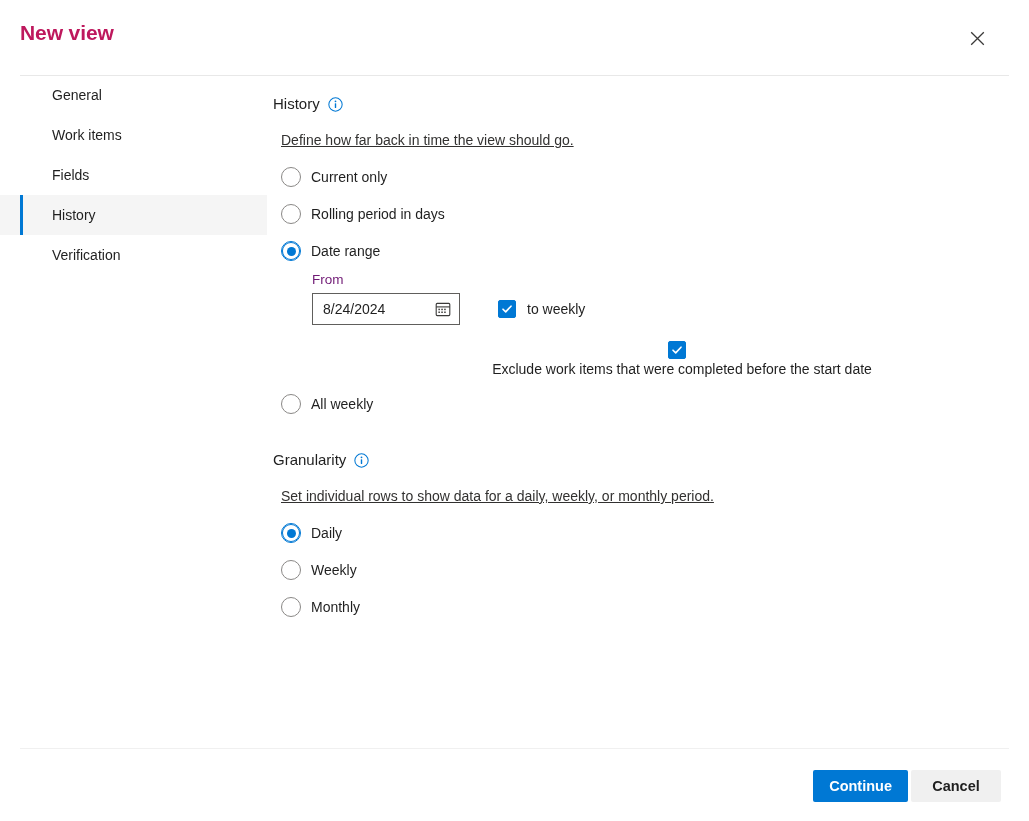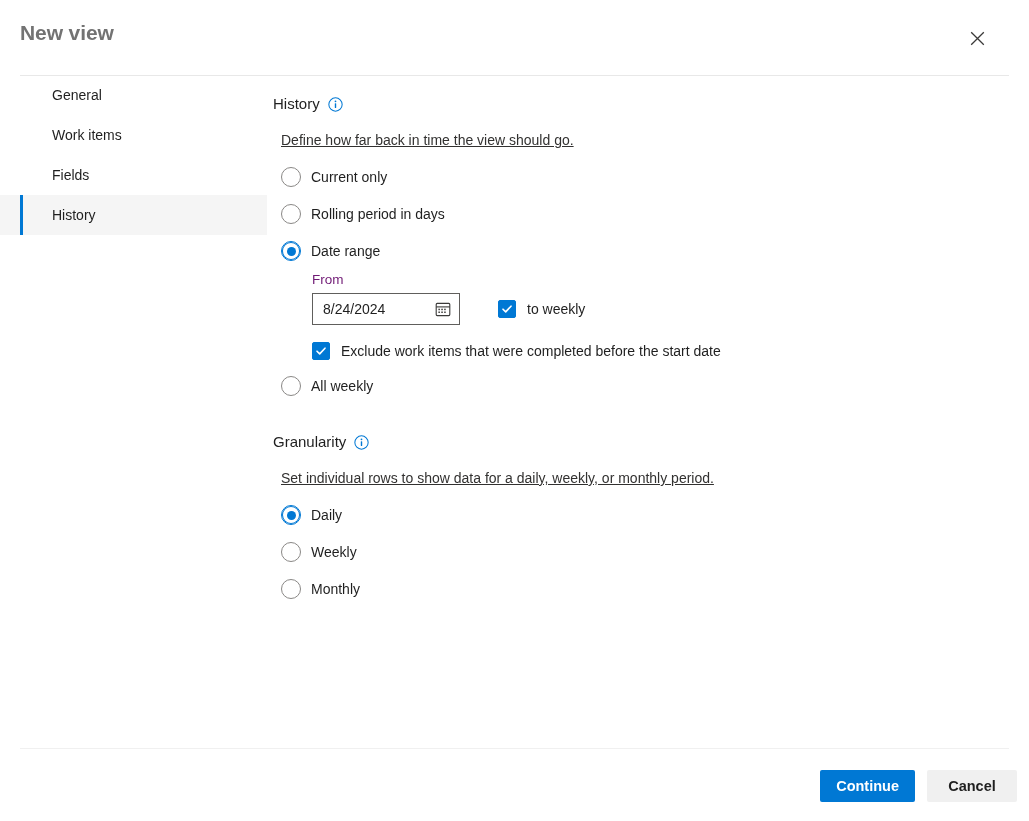--- a/index.html
+++ b/index.html
@@ -34,7 +34,7 @@
     font-size: 21px;
     font-weight: bold;
     letter-spacing: -0.1px;
-    color: #737373;
+    color: #be185d;
     line-height: 28px;
   }
   .close-button {

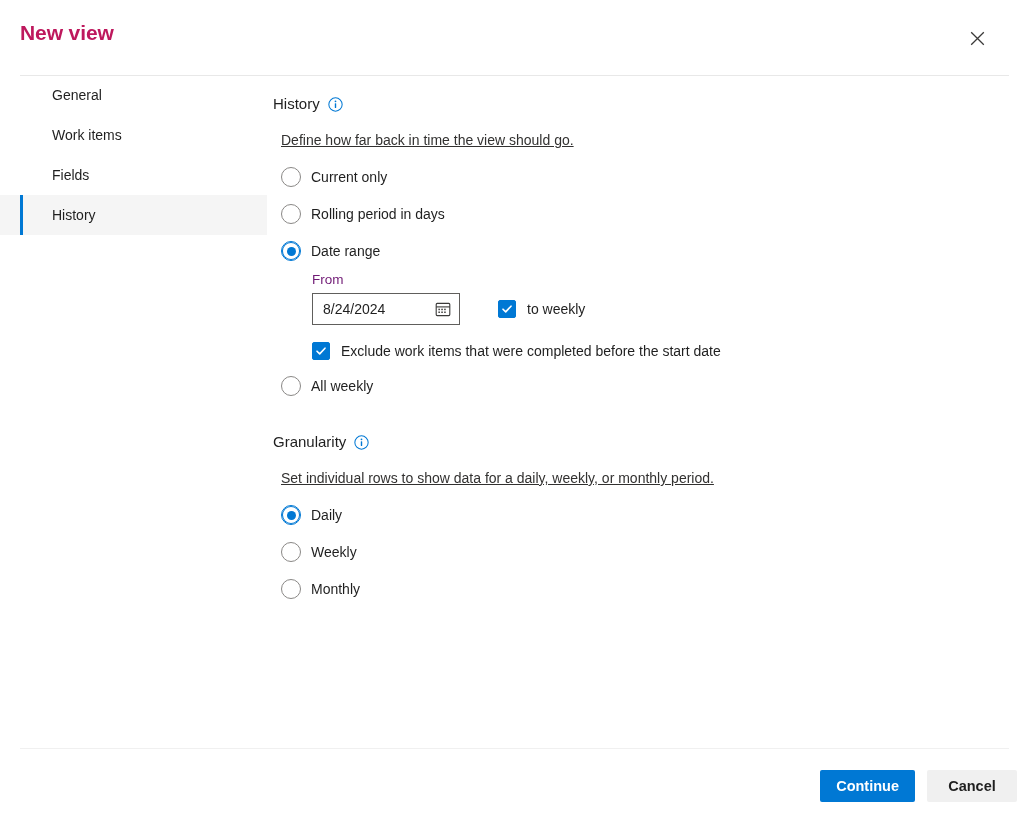--- a/index.html
+++ b/index.html
@@ -336,6 +336,9 @@
       </div>
       <div class="nav-item selected">
         <span class="nav-label">History</span>
+      </div>
+      <div class="nav-item">
+        <span class="nav-label">Verification</span>
       </div>
     </div>
 

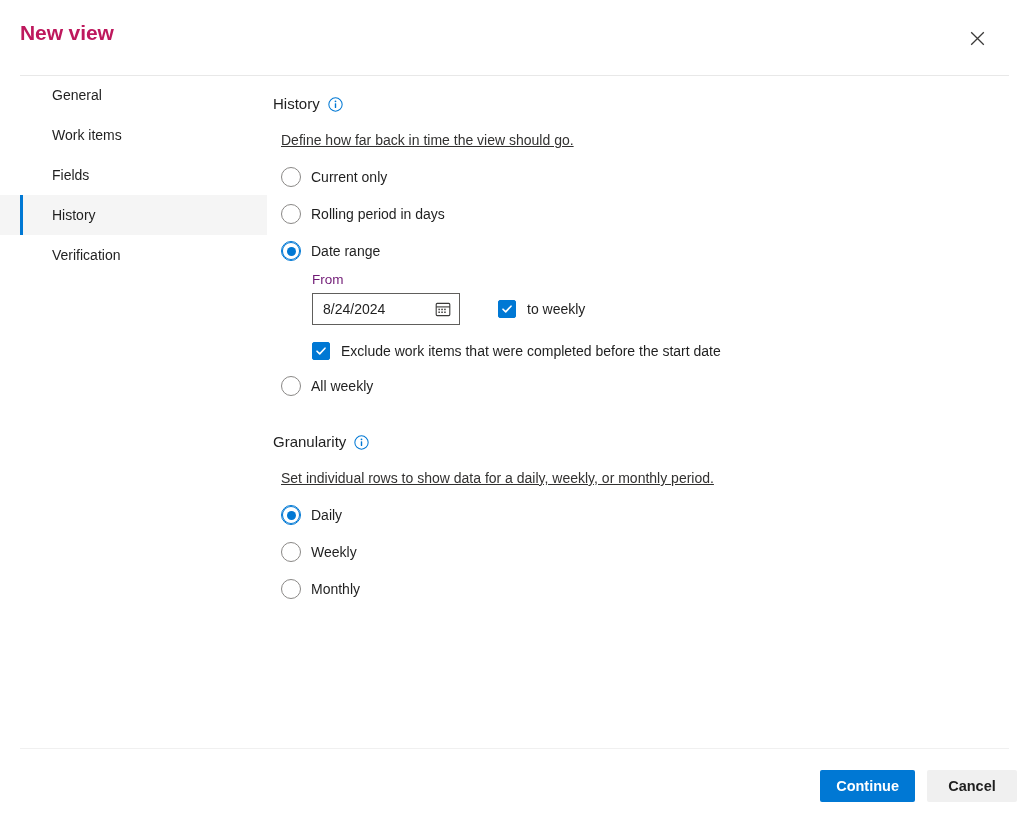--- a/index.html
+++ b/index.html
@@ -240,7 +240,7 @@
     cursor: pointer;
   }
   .to-present-row { margin-left: 38px; }
-  .exclude-row { margin-top: 16px; }
+  .exclude-row { margin-left: 12px; margin-top: 16px; flex-direction: column; }
 
   .checkbox-mark {
     width: 18px;

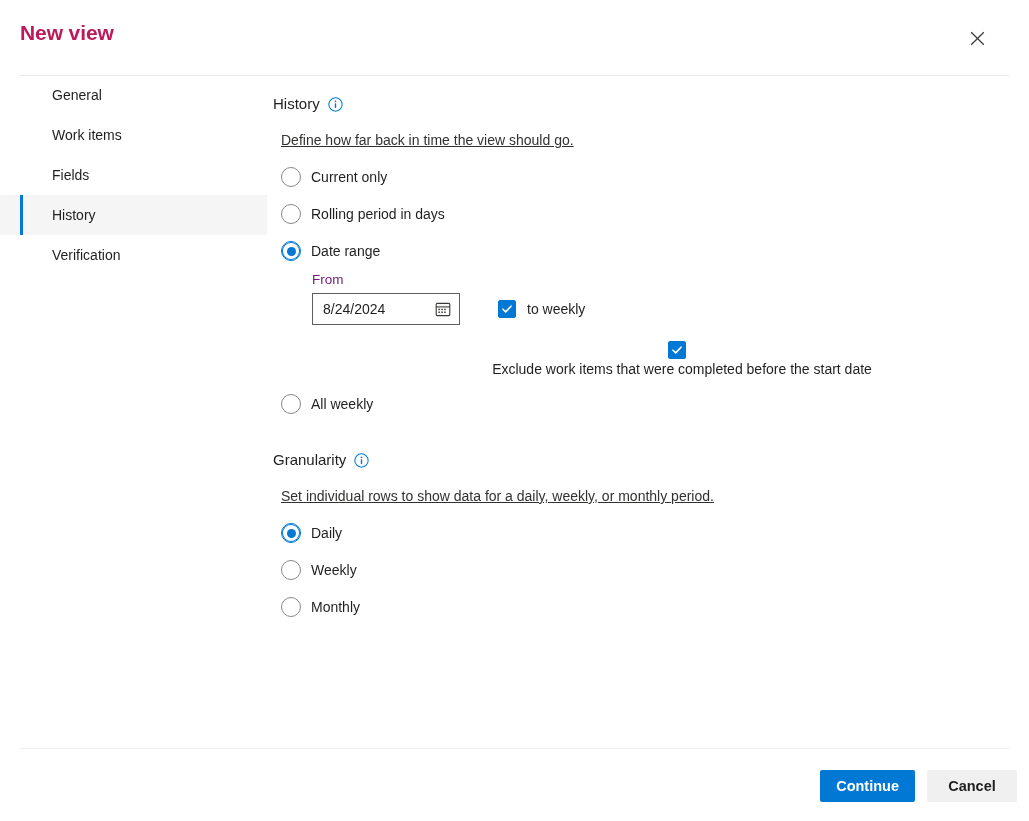--- a/index.html
+++ b/index.html
@@ -279,10 +279,10 @@
   }
   .footer-actions {
     position: absolute;
-    right: 12px;
+    right: 28px;
     top: 22px;
     display: flex;
-    gap: 12px;
+    gap: 3px;
   }
   .btn {
     height: 32px;

